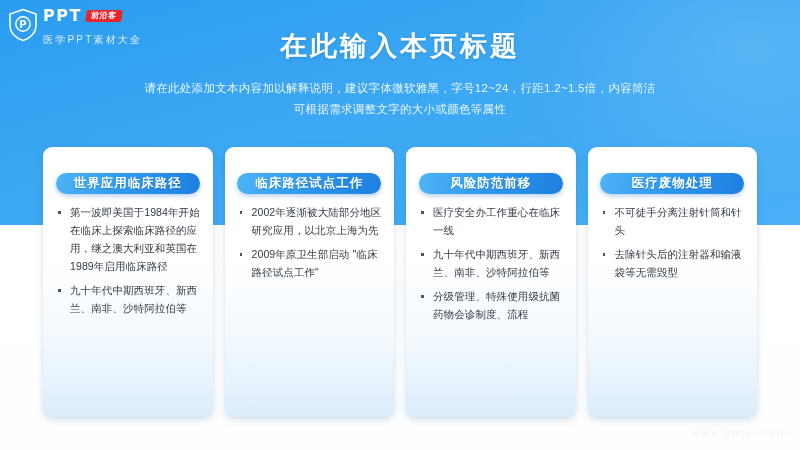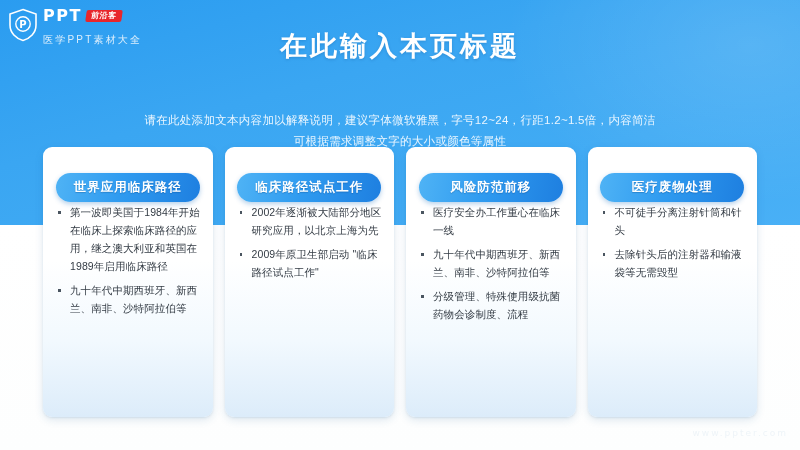--- a/index.html
+++ b/index.html
@@ -110,7 +110,6 @@
     color: #eaf6ff;
     line-height: 1.85;
     letter-spacing: 0.3px;
-    margin-top: 32px;
   }
   .subtitle span { display: block; }
 

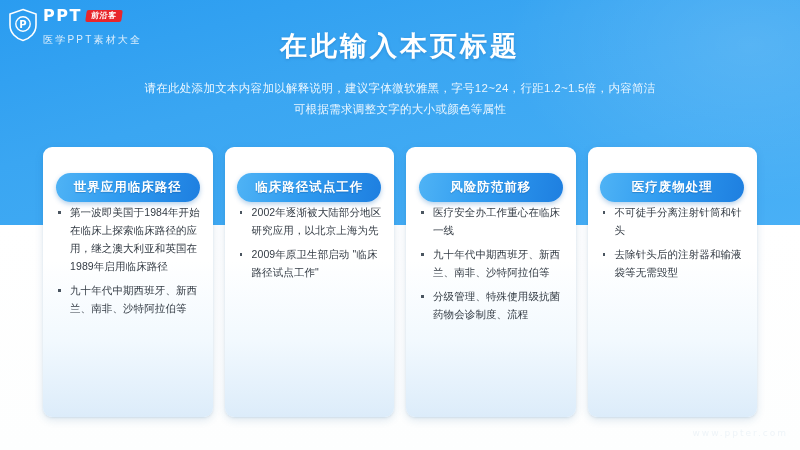--- a/index.html
+++ b/index.html
@@ -136,7 +136,7 @@
     top: 26px;
     transform: translateX(-50%);
     width: 144px;
-    height: 29px;
+    height: 21px;
     border-radius: 15px;
     background: linear-gradient(100deg, #4fb3f5 0%, #2f9bf0 45%, #1e7fe0 100%);
     box-shadow: 0 2px 5px rgba(25,110,190,0.32);

